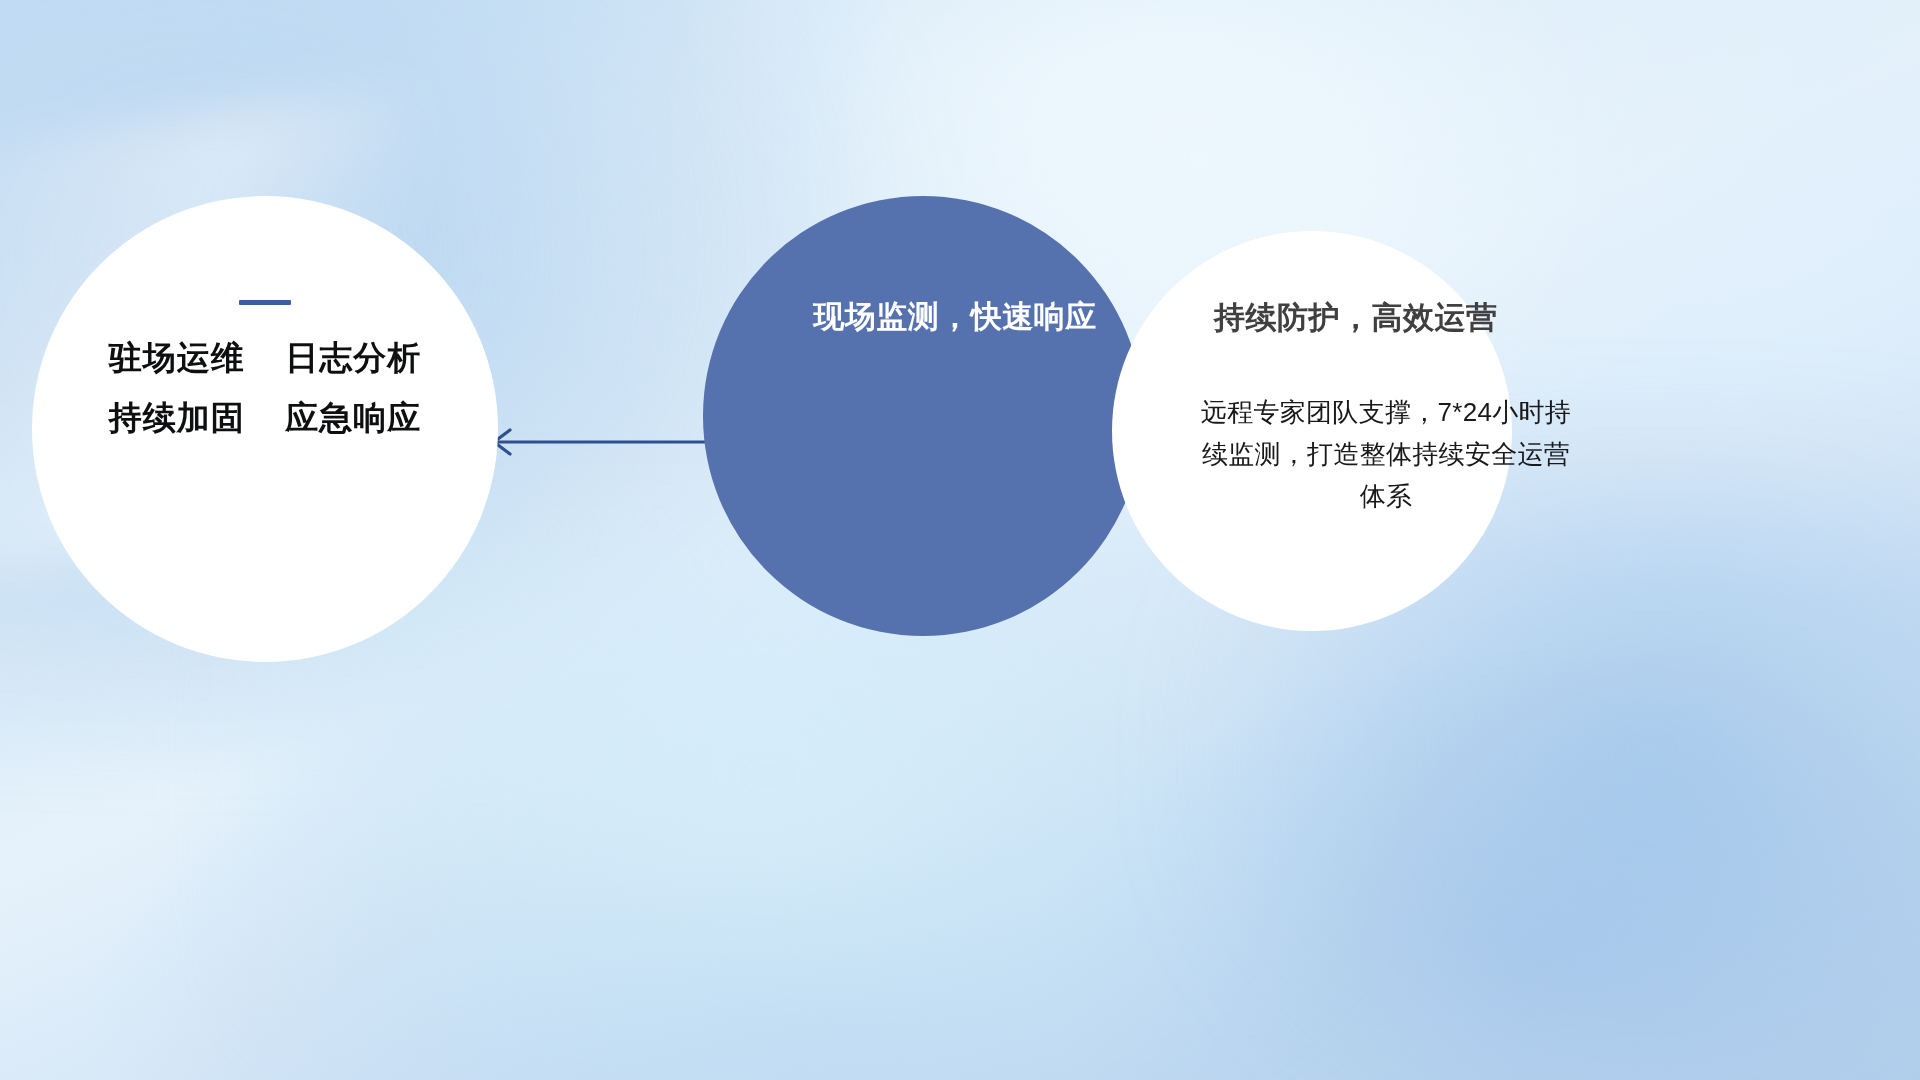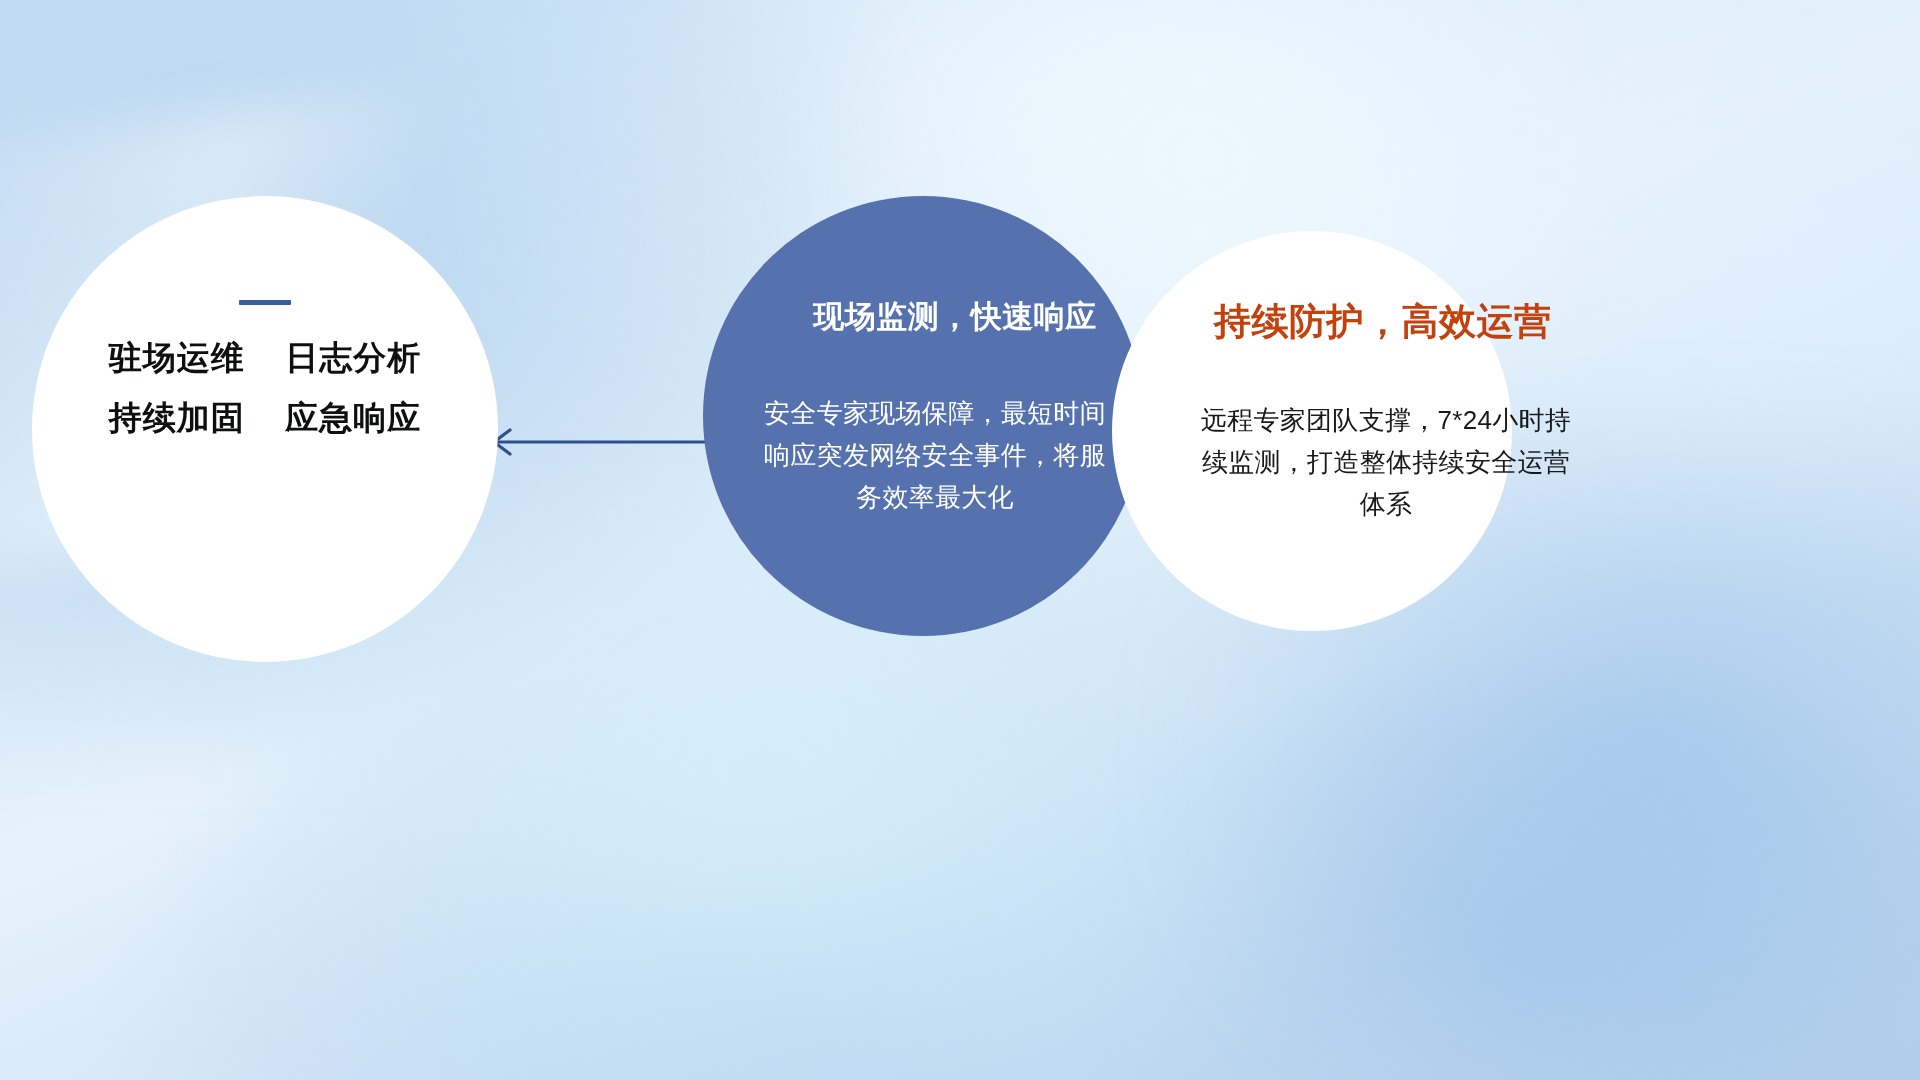--- a/index.html
+++ b/index.html
@@ -143,9 +143,9 @@
     text-align: center;
   }
   .right-title {
-    font-size: 37px;
+    font-size: 31px;
     font-weight: bold;
-    color: #c2410c;
+    color: #404040;
     letter-spacing: 0.5px;
     white-space: nowrap;
     margin-left: 86px;

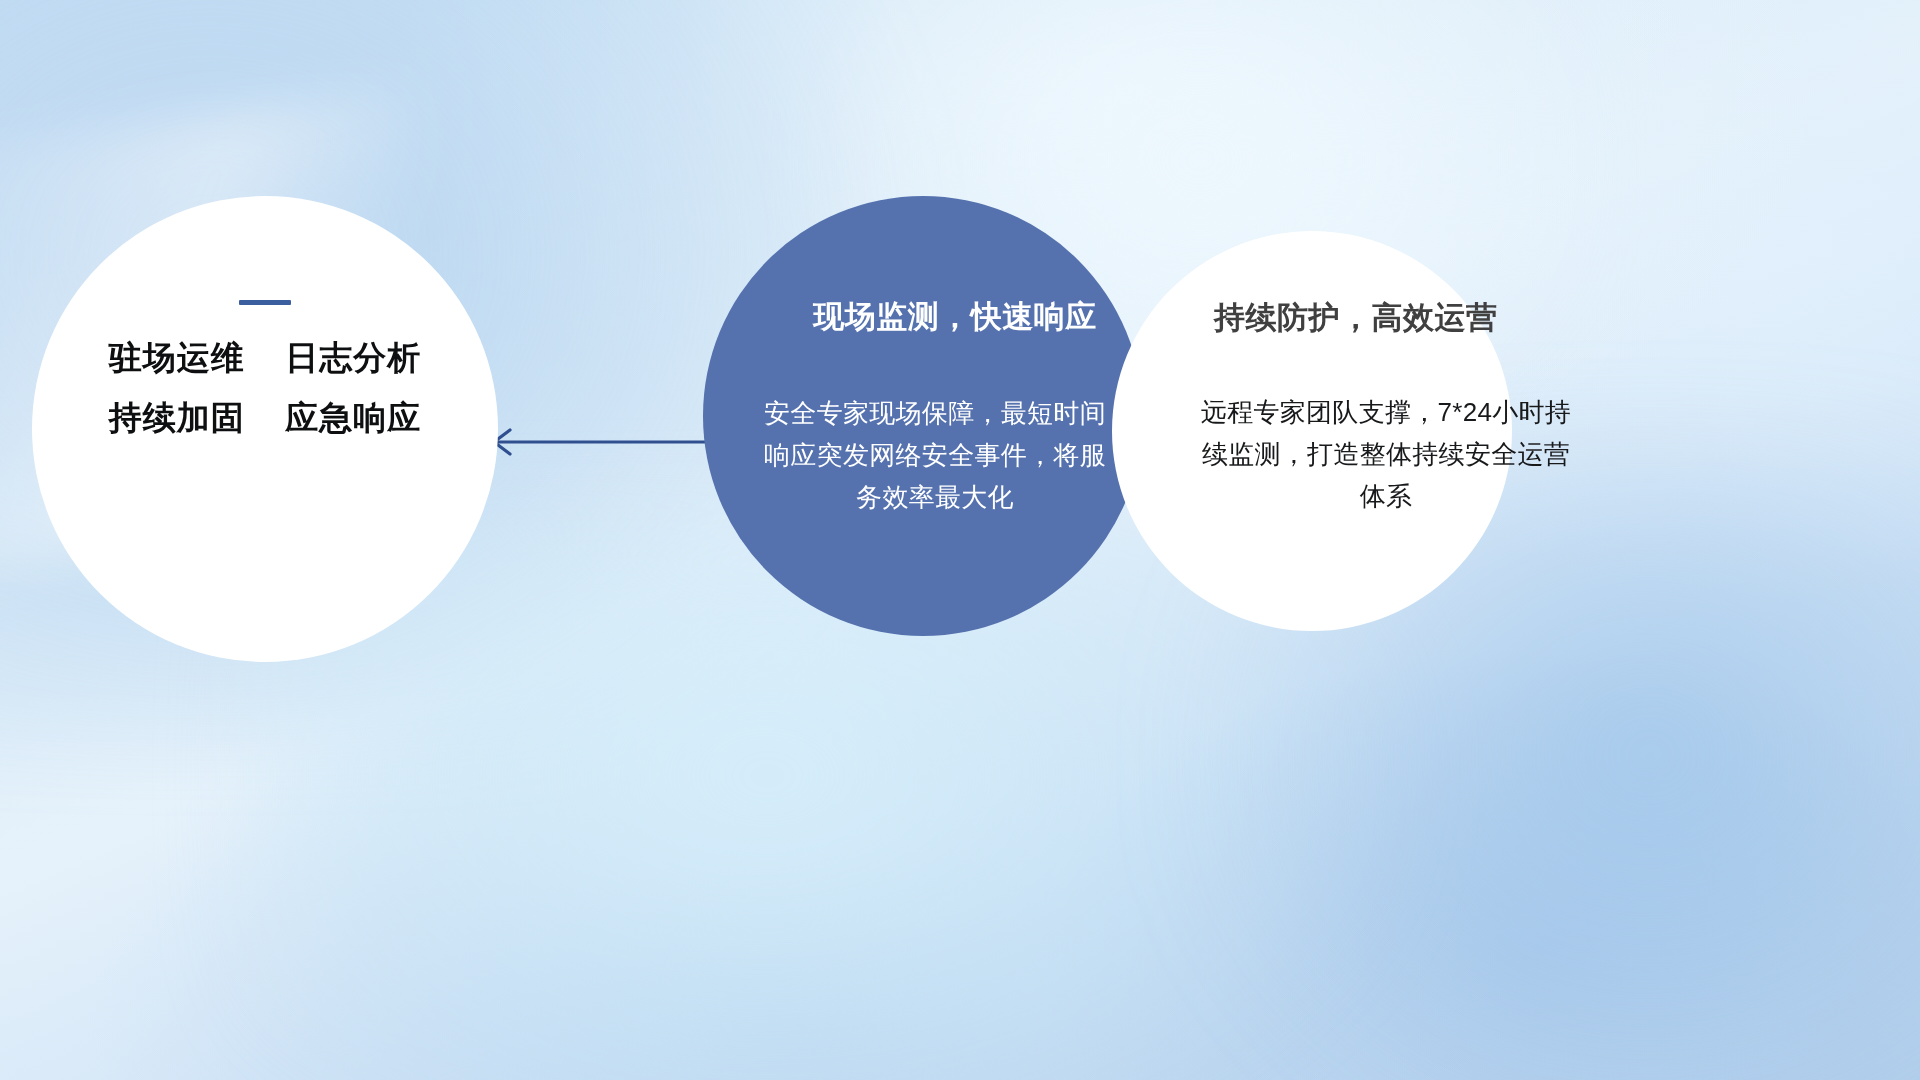--- a/index.html
+++ b/index.html
@@ -196,7 +196,6 @@
 <div class="circle" id="circle-mid">
   <div class="inner">
     <div class="mid-title">现场监测，快速响应</div>
-    <div class="mid-body">安全专家现场保障，最短时间响应突发网络安全事件，将服务效率最大化</div>
   </div>
 </div>
 

